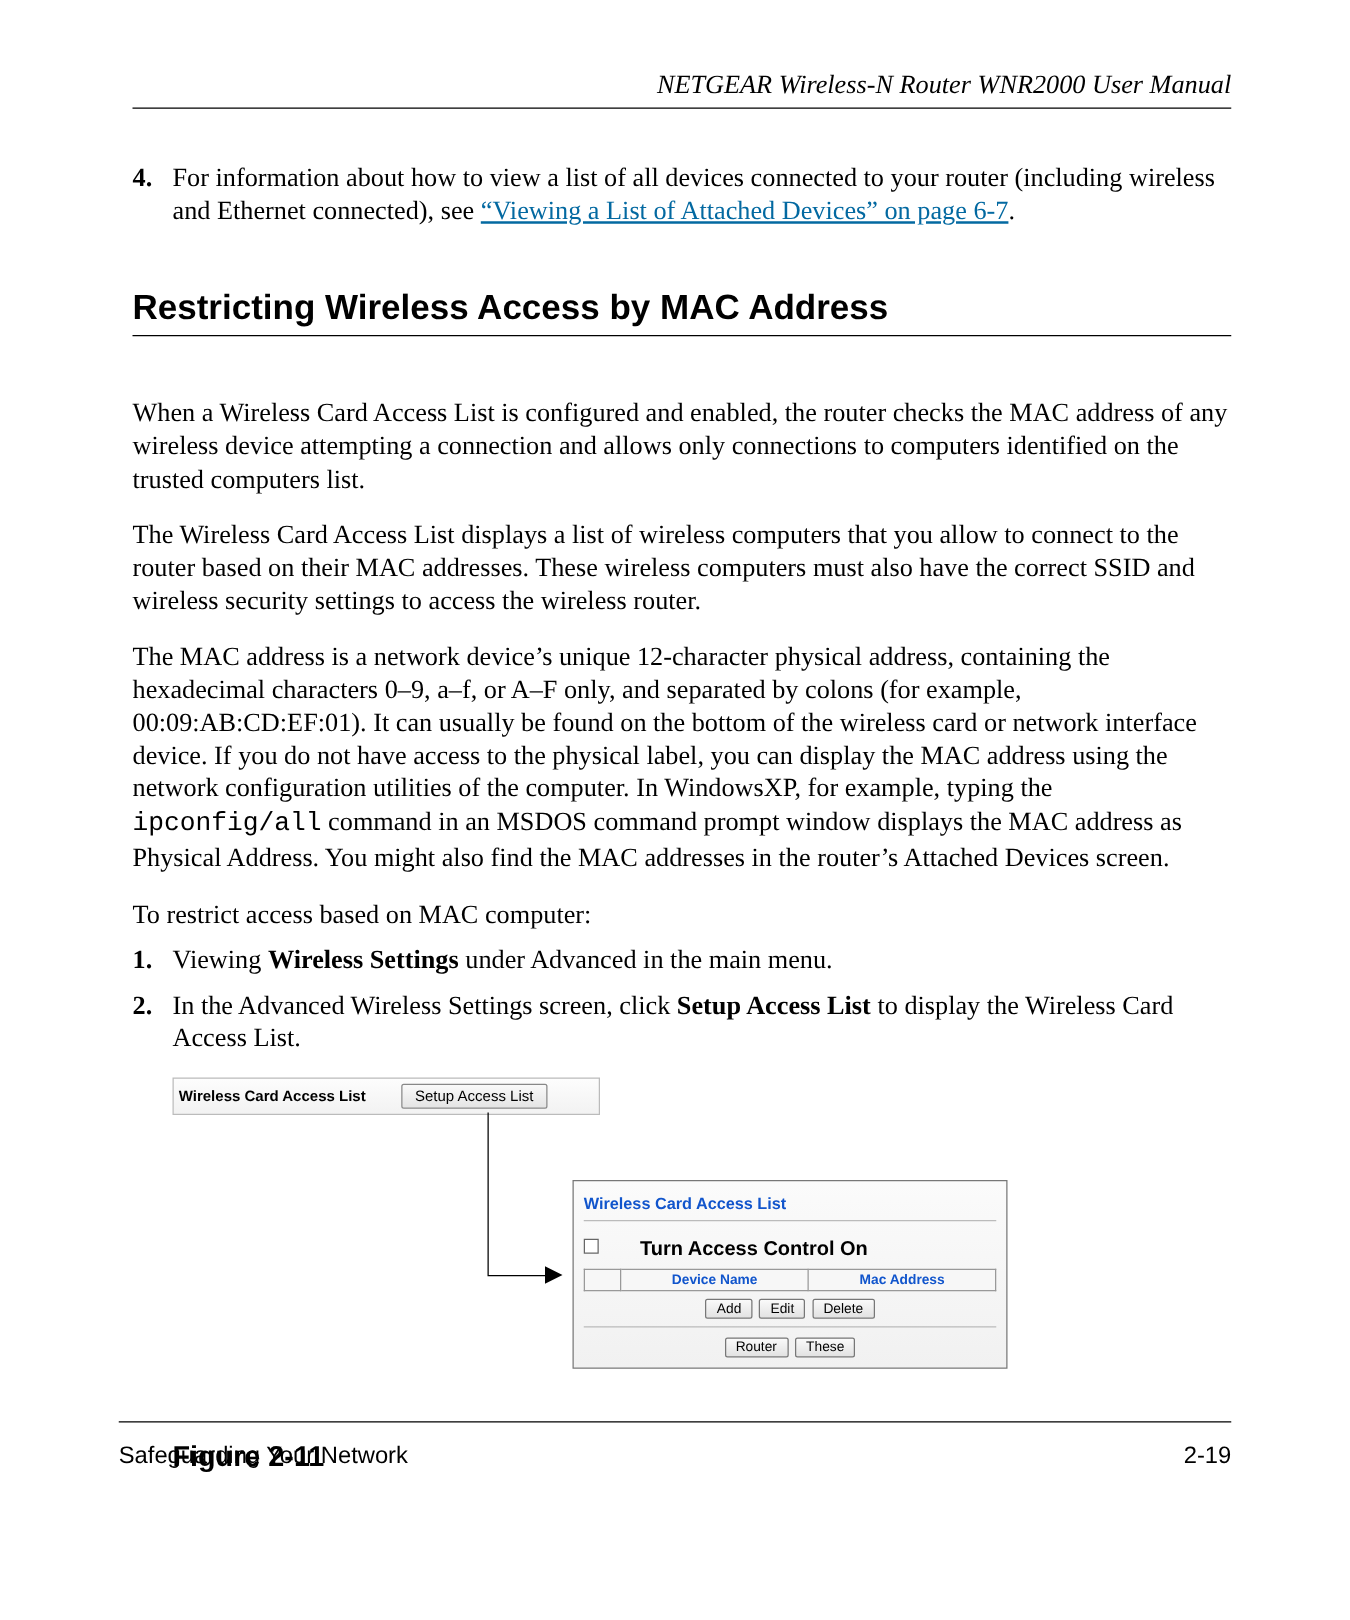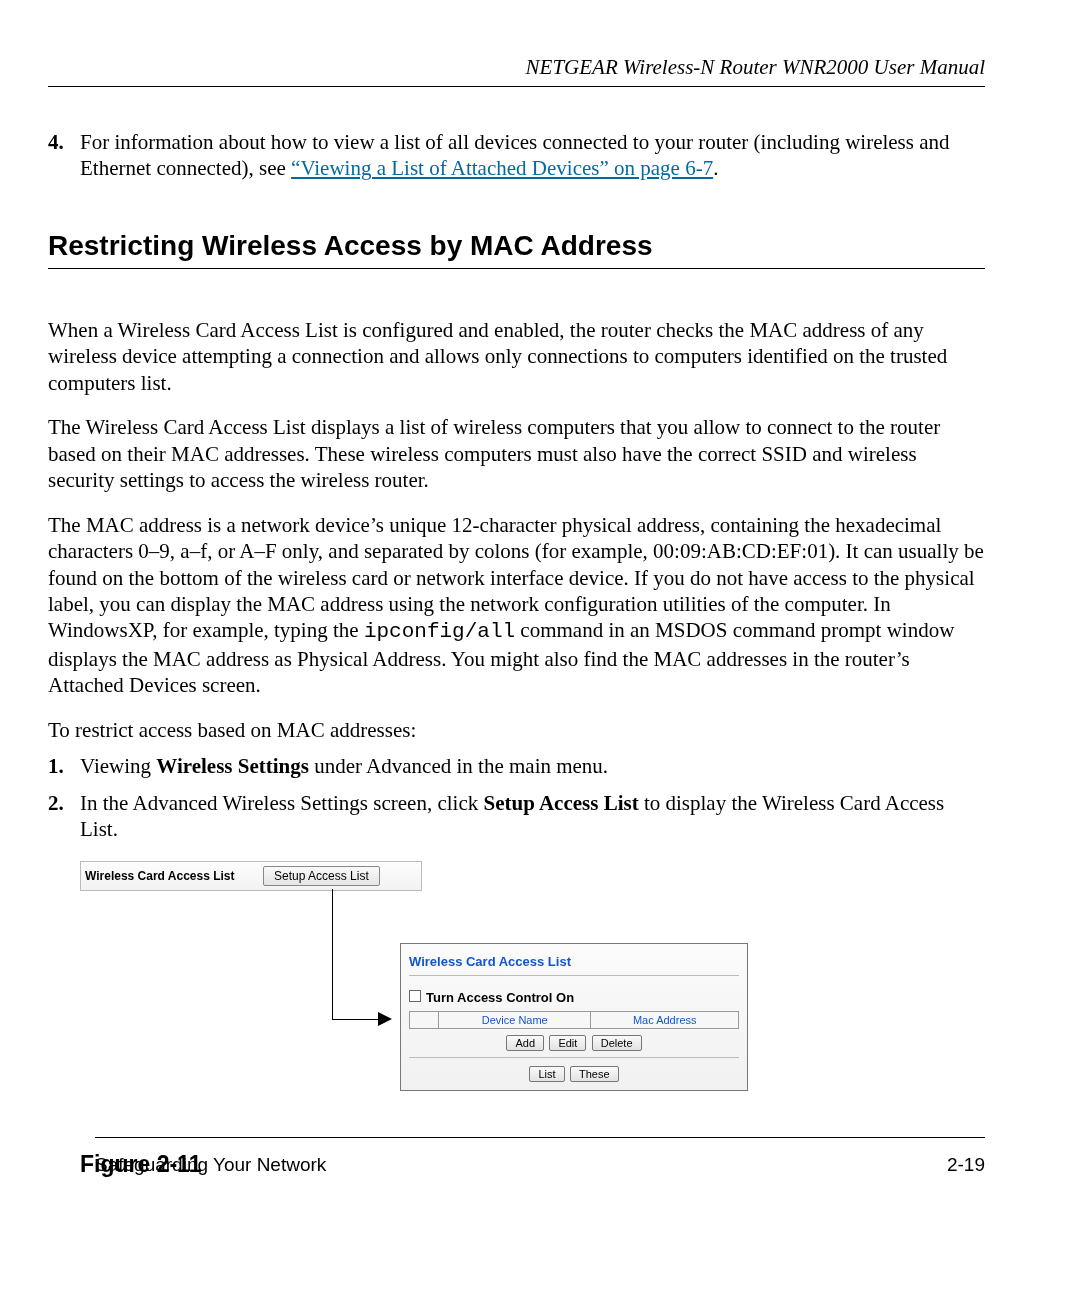--- a/index.html
+++ b/index.html
@@ -17,7 +17,7 @@
     width: 1080px;
     height: 1296px;
     box-sizing: border-box;
-    padding: 55px 95px 50px 48px;
+    padding: 55px 95px 50px 106px;
   }
   .running-head {
     text-align: right;

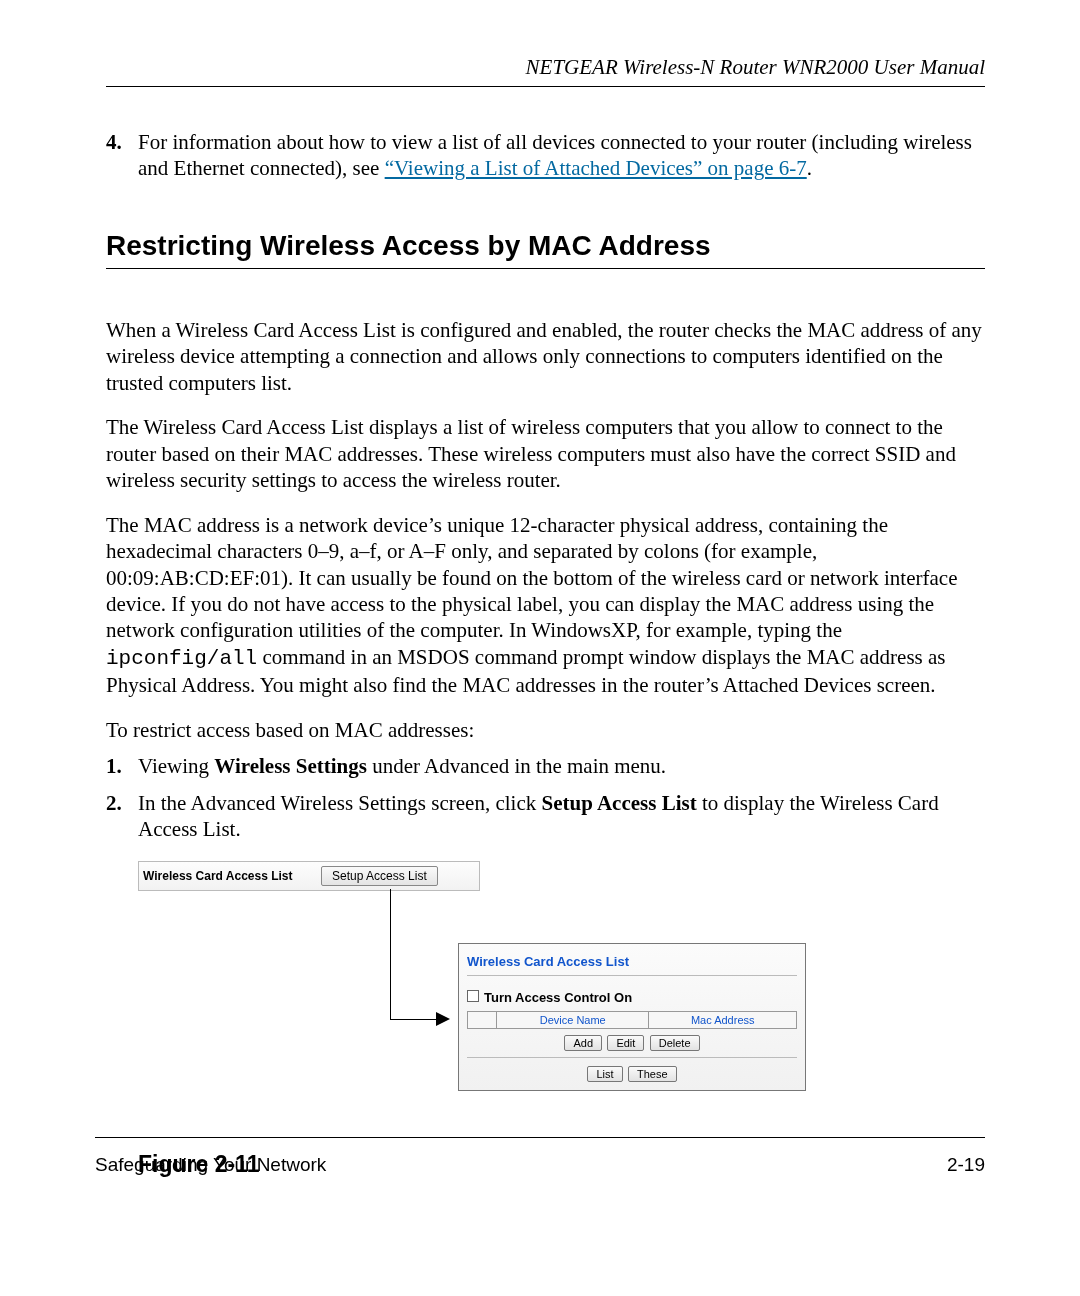--- a/index.html
+++ b/index.html
@@ -250,7 +250,7 @@
   <p class="body">
     <span>The MAC address is a network device’s unique 12-character physical address, containing the hexadecimal characters 0–9, a–f, or A–F only, and separated by colons (for example, 00:09:AB:CD:EF:01). It can usually be found on the bottom of the wireless card or network interface device. If you do not have access to the physical label, you can display the MAC address using the network configuration utilities of the computer. In WindowsXP, for example, typing the </span><code class="cmd">ipconfig/all</code><span> command in an MSDOS command prompt window displays the MAC address as Physical Address. You might also find the MAC addresses in the router’s Attached Devices screen.</span>
   </p>
-  <p class="body">To restrict access based on MAC addresses:</p>
+  <p class="body">To restrict access based on MAC computer:</p>
 
   <div class="step">
     <div class="step-num">1.</div>

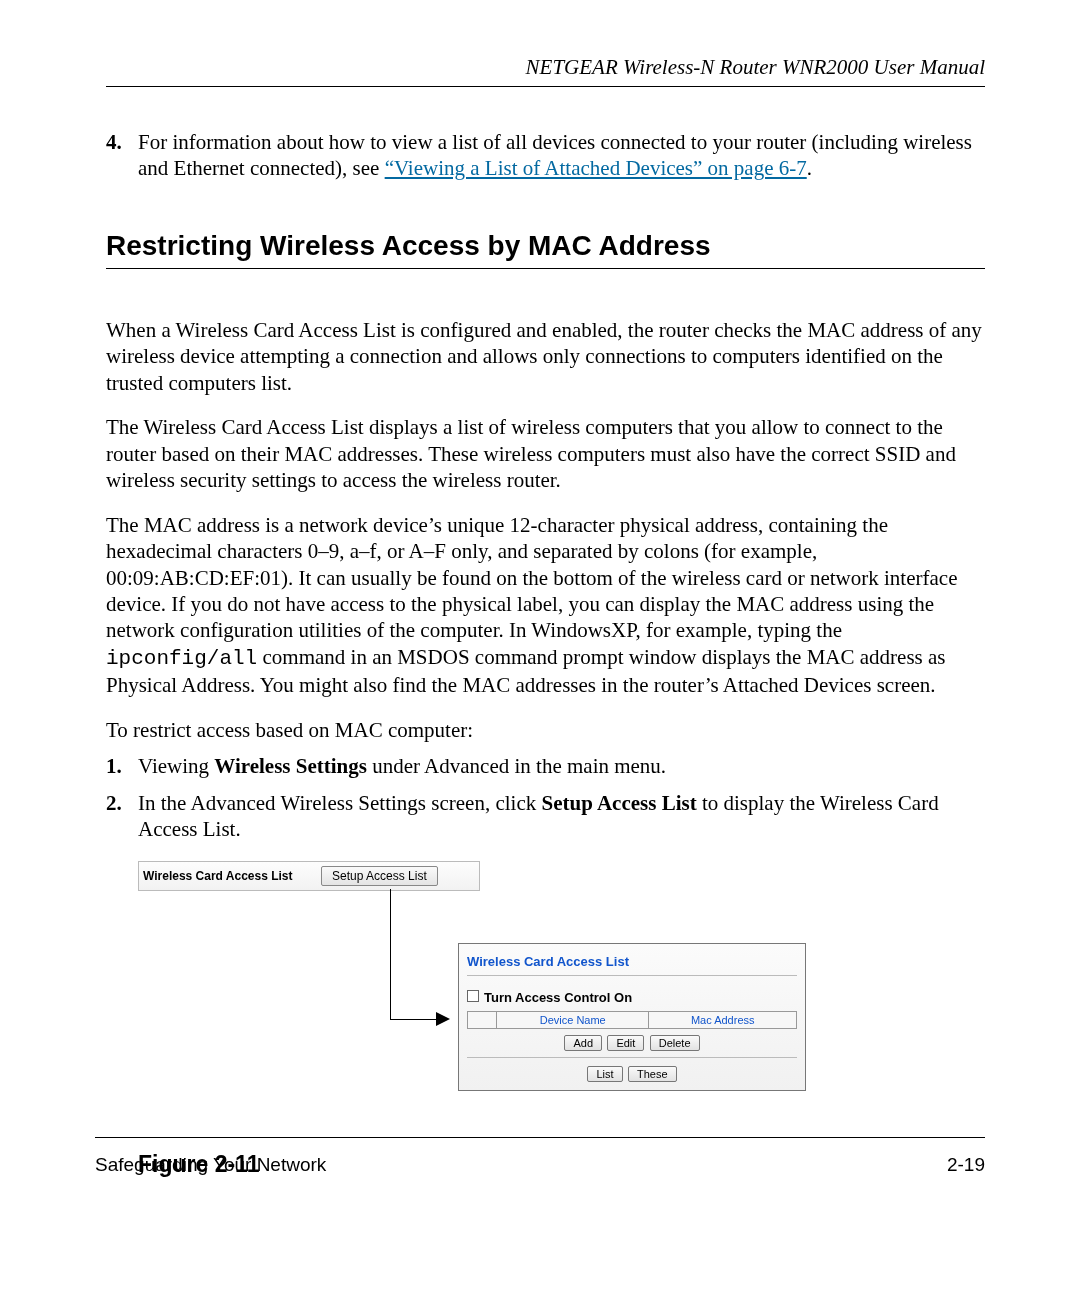--- a/index.html
+++ b/index.html
@@ -151,8 +151,9 @@
     display: flex;
     align-items: flex-start;
     font-weight: bold;
-    font-size: 13px;
+    font-size: 16px;
     margin-bottom: 6px;
+    gap: 28px;
   }
   .panel .chk {
     width: 12px; height: 12px;

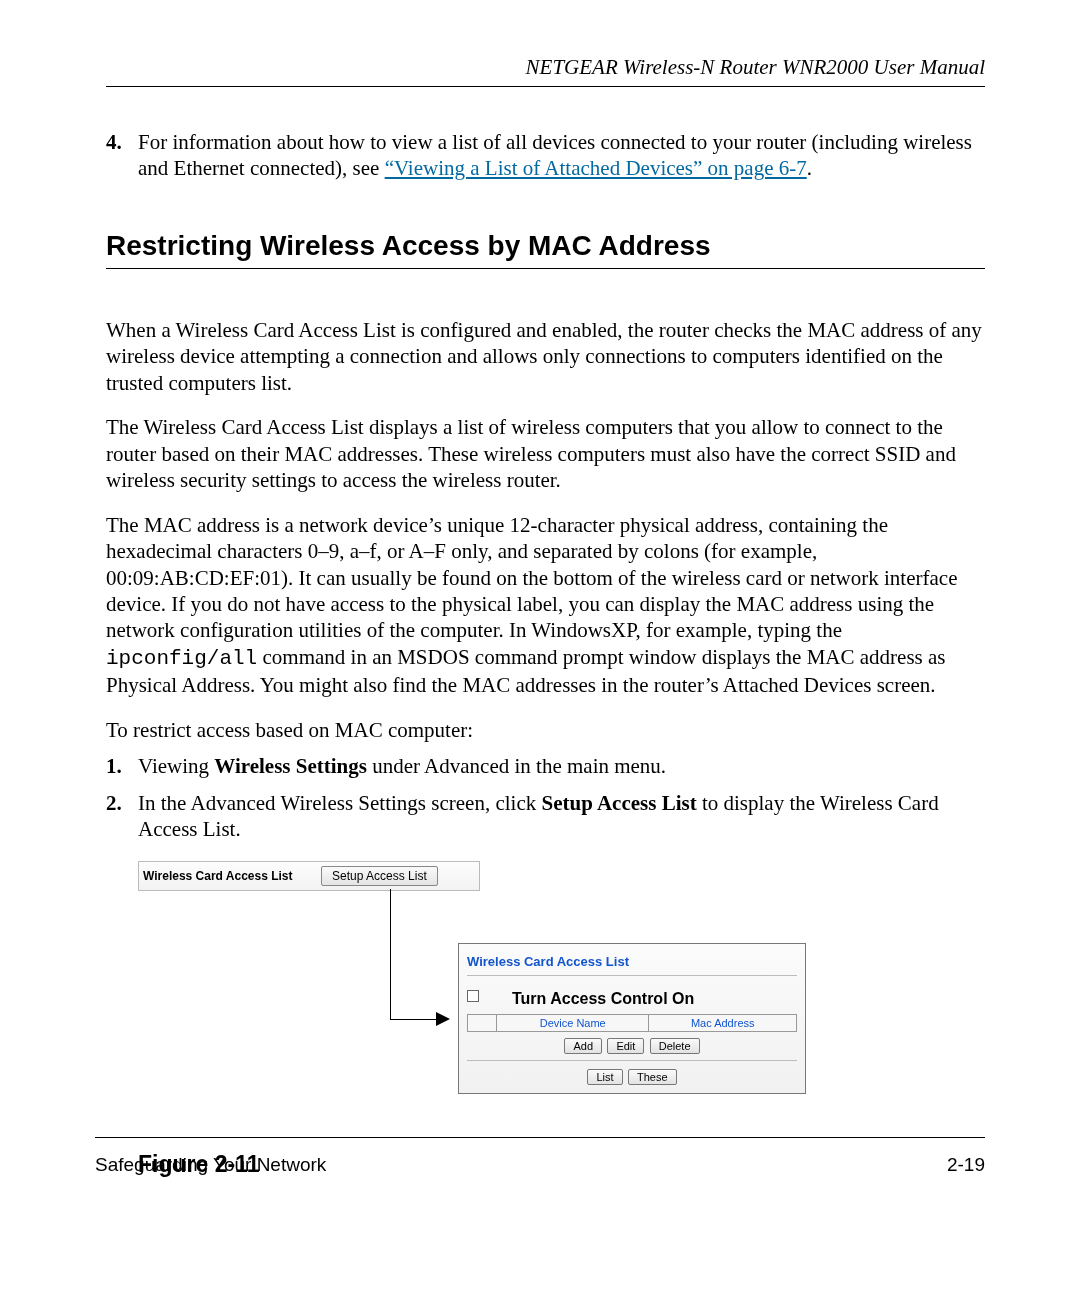--- a/index.html
+++ b/index.html
@@ -172,7 +172,7 @@
     background: #f7f7f7;
     color: #1155cc;
     font-size: 11px;
-    font-weight: normal;
+    font-weight: bold;
     padding: 2px 4px;
   }
   .panel table.hdr th.nar { width: 20px; }

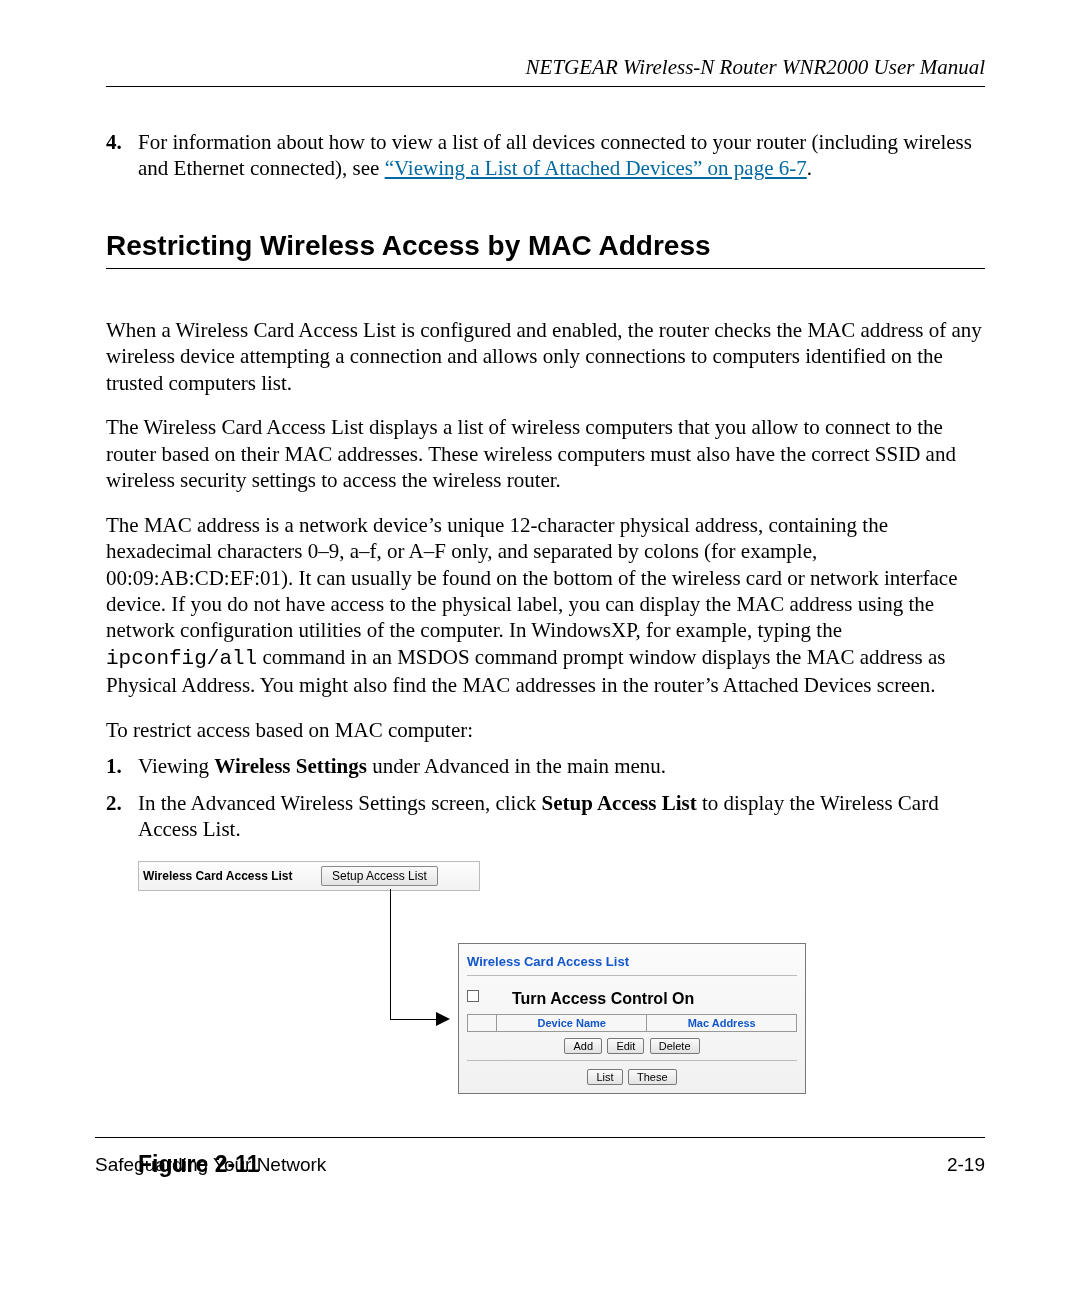--- a/index.html
+++ b/index.html
@@ -296,7 +296,7 @@
         <button class="mini">Delete</button>
       </div>
       <div class="btnrow2">
-        <button class="mini">List</button>
+        <button class="mini">Router</button>
         <button class="mini">These</button>
       </div>
     </div>

